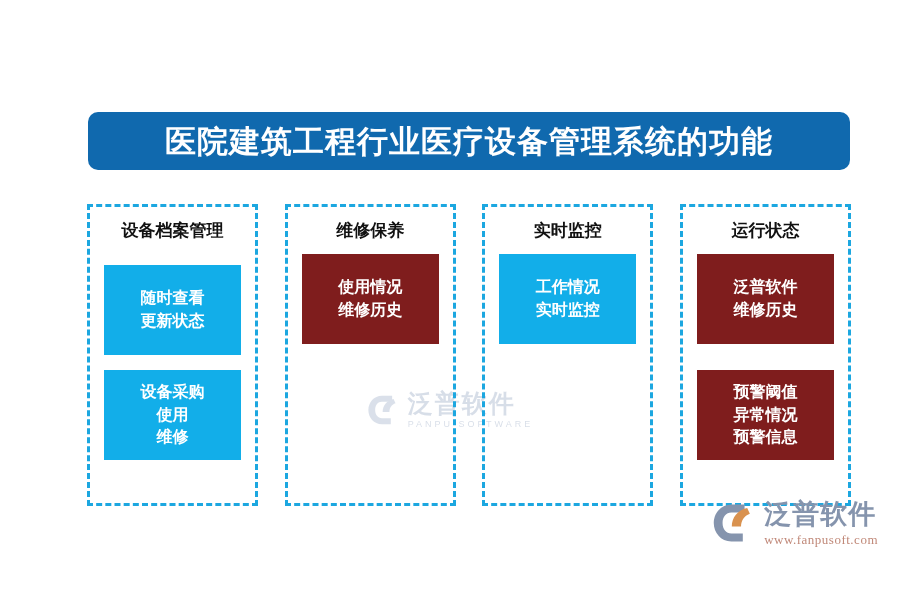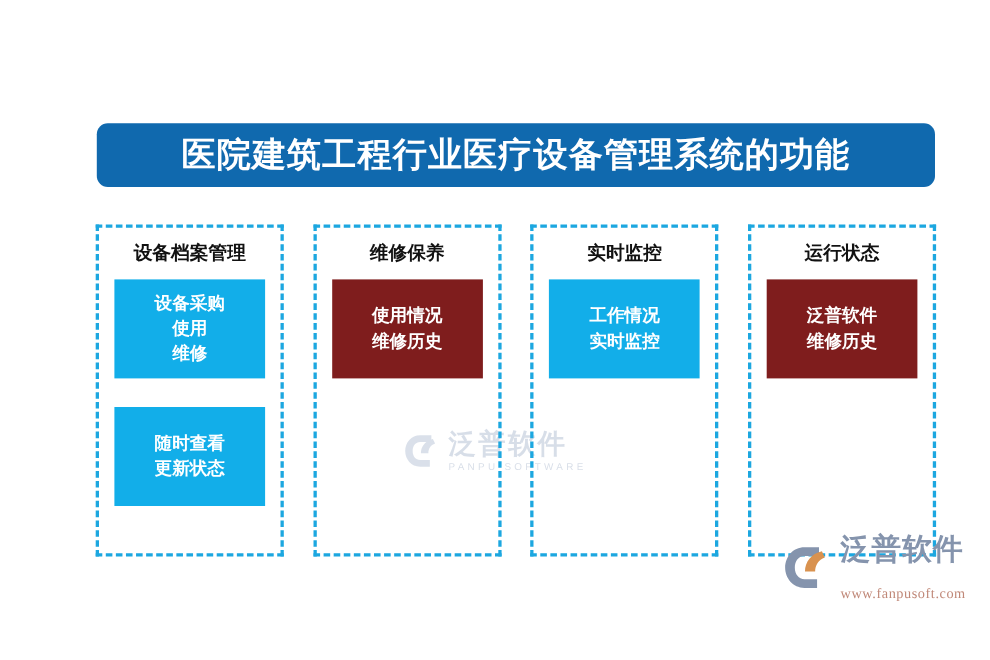--- a/index.html
+++ b/index.html
@@ -209,14 +209,14 @@
 
     <div class="column">
       <div class="col-header">设备档案管理</div>
+      <div class="box light box-bottom">
+        <span class="box-line">随时查看</span>
+        <span class="box-line">更新状态</span>
+      </div>
       <div class="box light box-top">
         <span class="box-line">设备采购</span>
         <span class="box-line">使用</span>
         <span class="box-line">维修</span>
-      </div>
-      <div class="box light box-bottom">
-        <span class="box-line">随时查看</span>
-        <span class="box-line">更新状态</span>
       </div>
     </div>
 

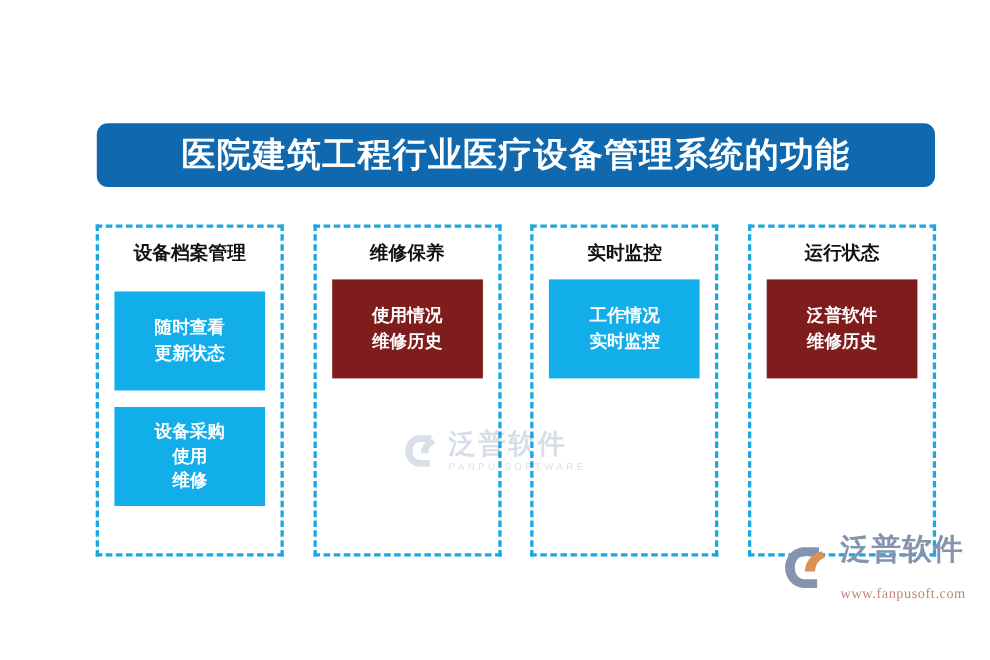--- a/index.html
+++ b/index.html
@@ -242,6 +242,11 @@
         <span class="box-line">泛普软件</span>
         <span class="box-line">维修历史</span>
       </div>
+      <div class="box dark box-bottom">
+        <span class="box-line">预警阈值</span>
+        <span class="box-line">异常情况</span>
+        <span class="box-line">预警信息</span>
+      </div>
     </div>
 
   </div>

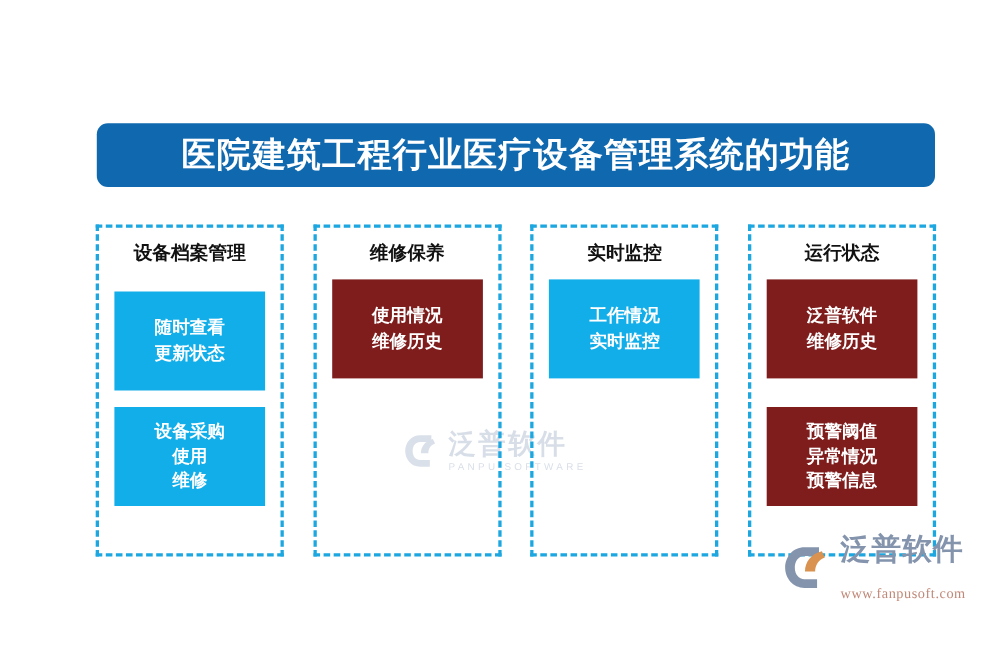--- a/index.html
+++ b/index.html
@@ -177,7 +177,7 @@
     color: #c08878;
     letter-spacing: 0.5px;
     line-height: 1;
-    margin-top: 20px;
+    margin-top: 6px;
     font-family: "Liberation Serif", serif;
   }
 </style>

